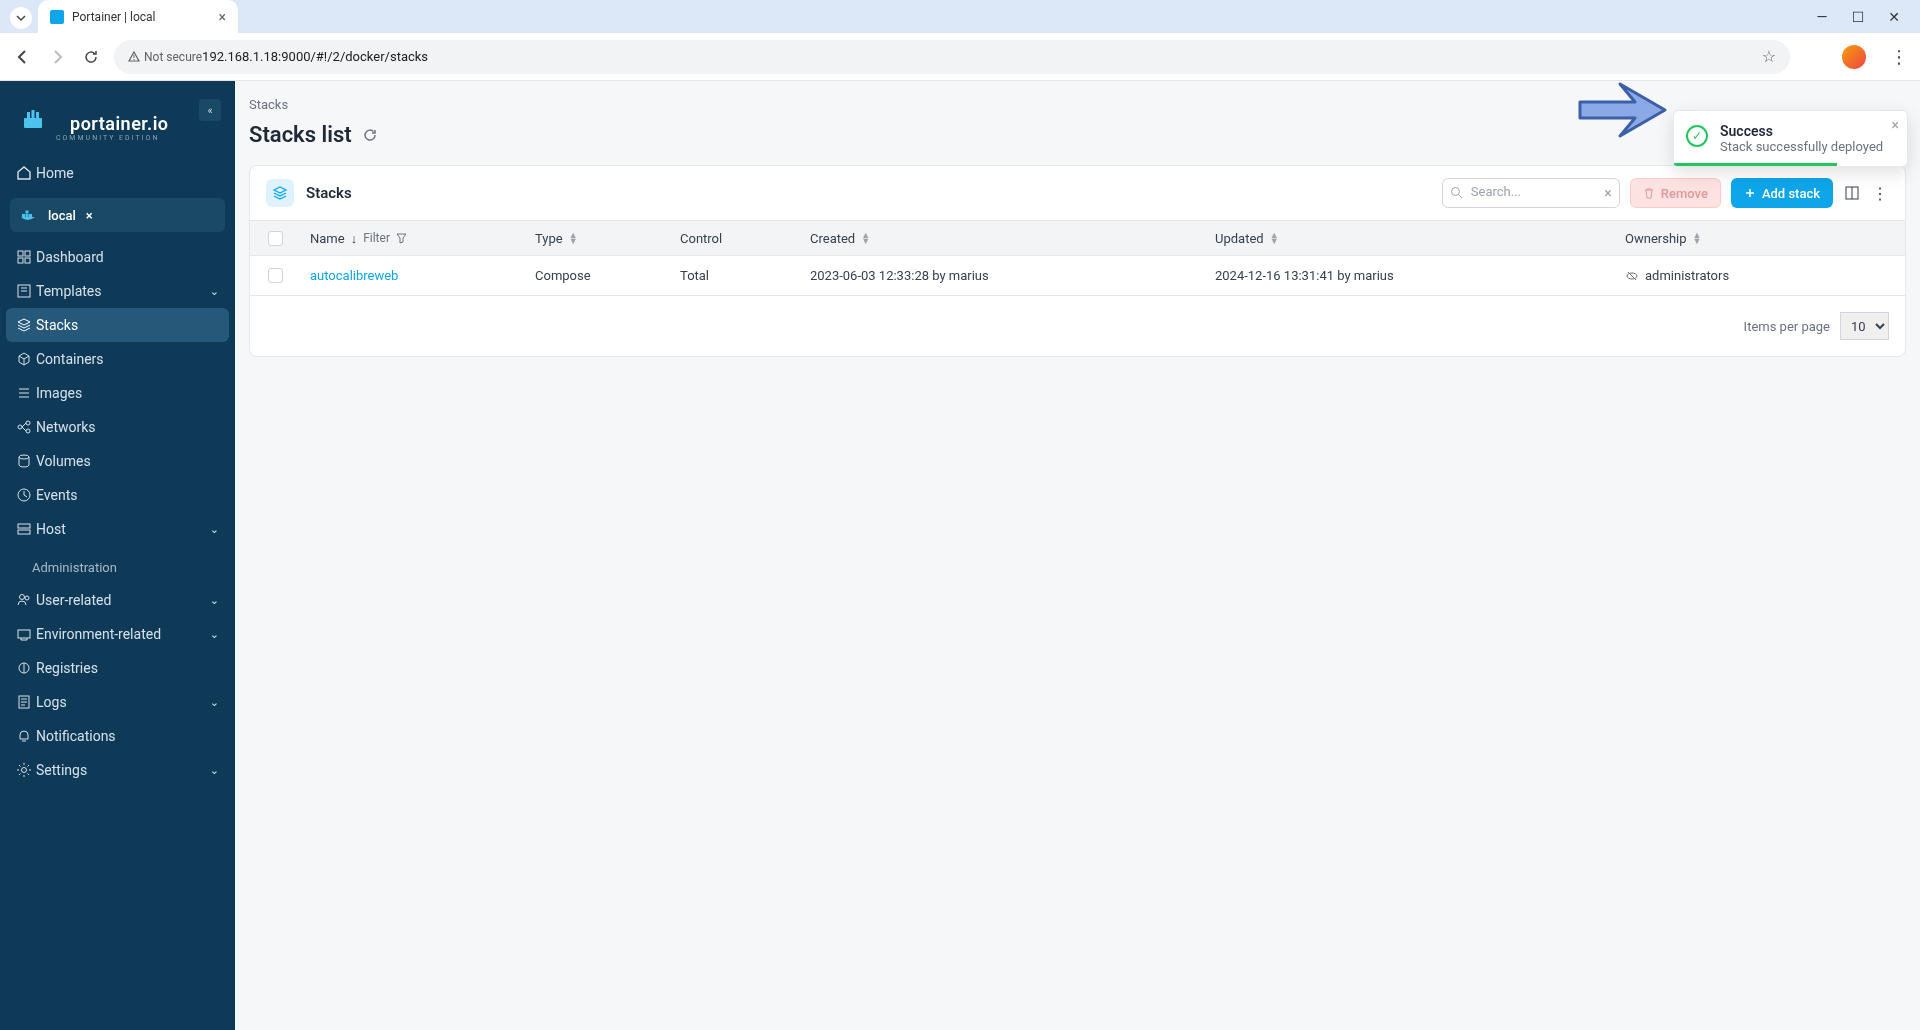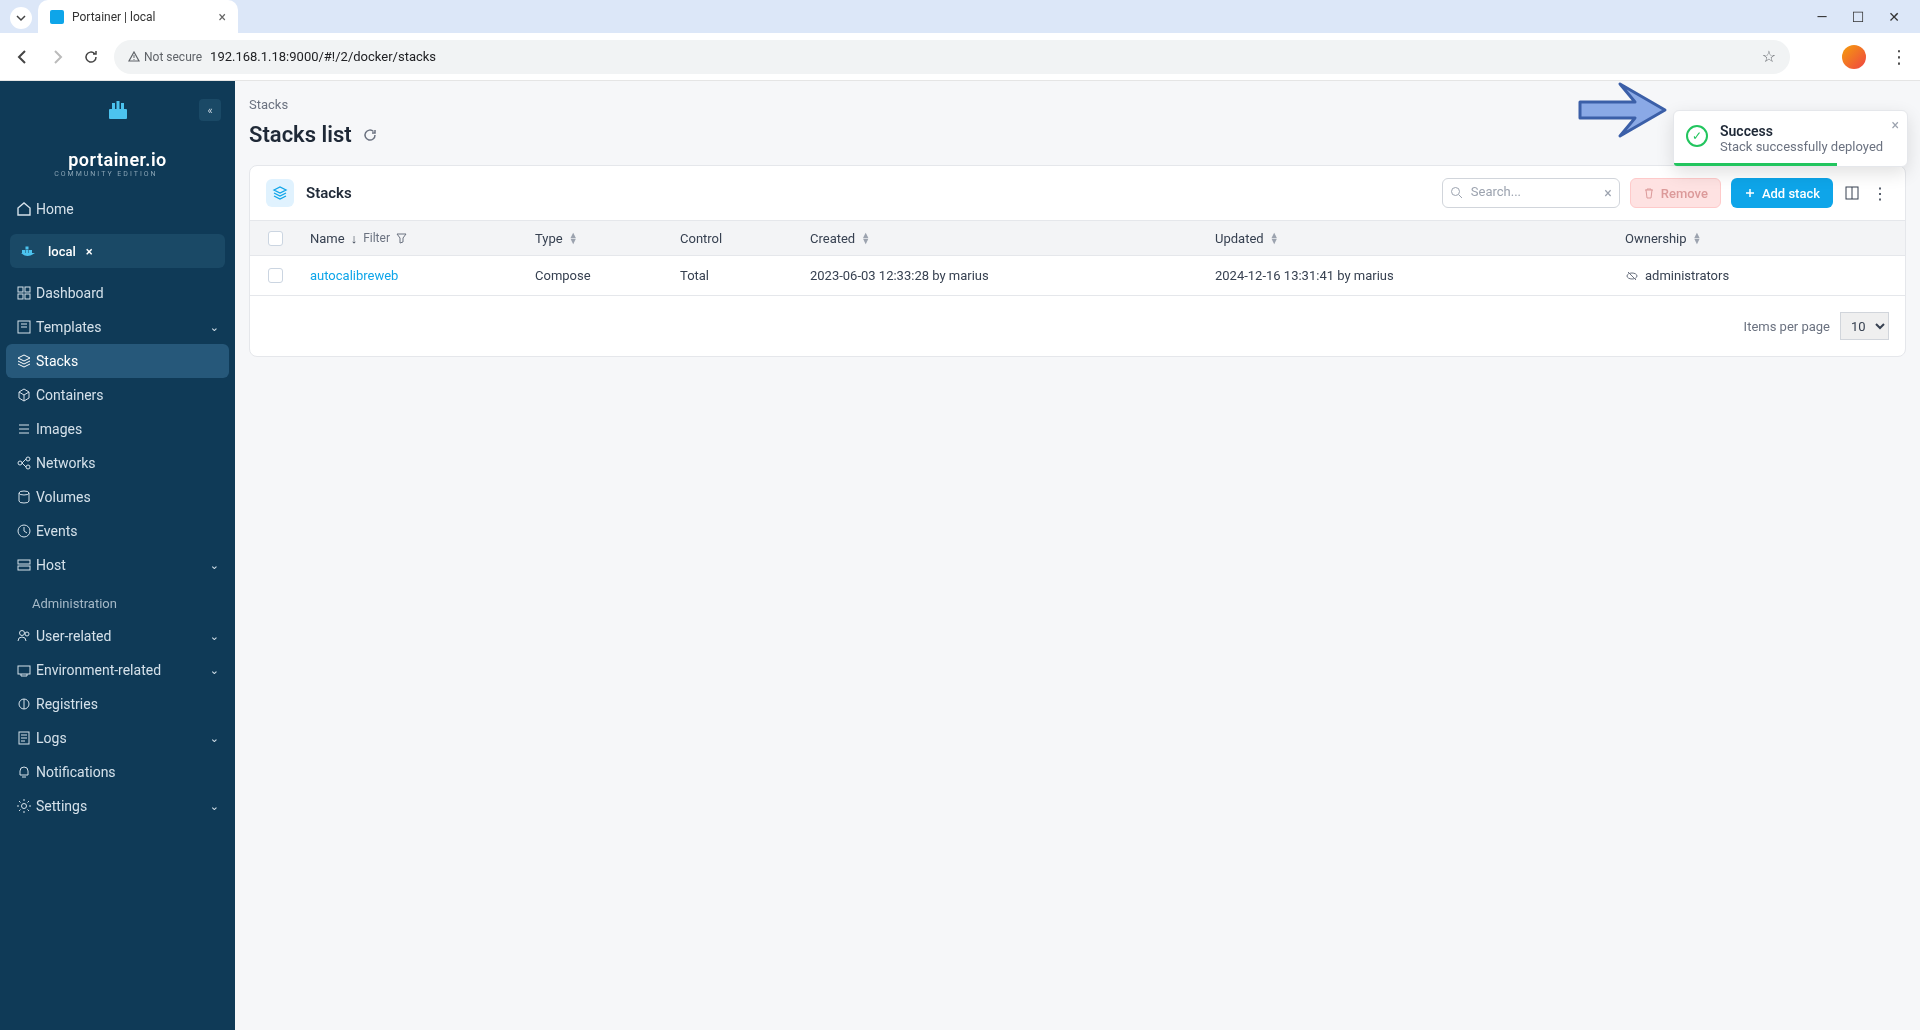--- a/index.html
+++ b/index.html
@@ -17,7 +17,7 @@
 .browser-bar { height: 48px; background: #fff; display: flex; align-items: center; padding: 0 12px; gap: 12px; border-bottom: 1px solid #e5e5e5; }
 .nav-btn { width: 22px; height: 22px; display: flex; align-items: center; justify-content: center; color: #444; font-size: 18px; }
 .nav-btn.disabled { color: #bbb; }
-.url-box { flex: 1; height: 34px; background: #f1f3f4; border-radius: 18px; display: flex; align-items: center; padding: 0 14px; gap: 8px; font-size: 13px; color: #555; }
+.url-box { flex: 1; height: 34px; background: #f1f3f4; border-radius: 18px; display: flex; align-items: center; padding: 0 14px; font-size: 13px; color: #555; }
 .not-secure { display: flex; align-items: center; gap: 4px; color: #5f6368; font-size: 12px; }
 .url-text { color: #202124; }
 .star-btn { font-size: 16px; color: #5f6368; margin-left: auto; }

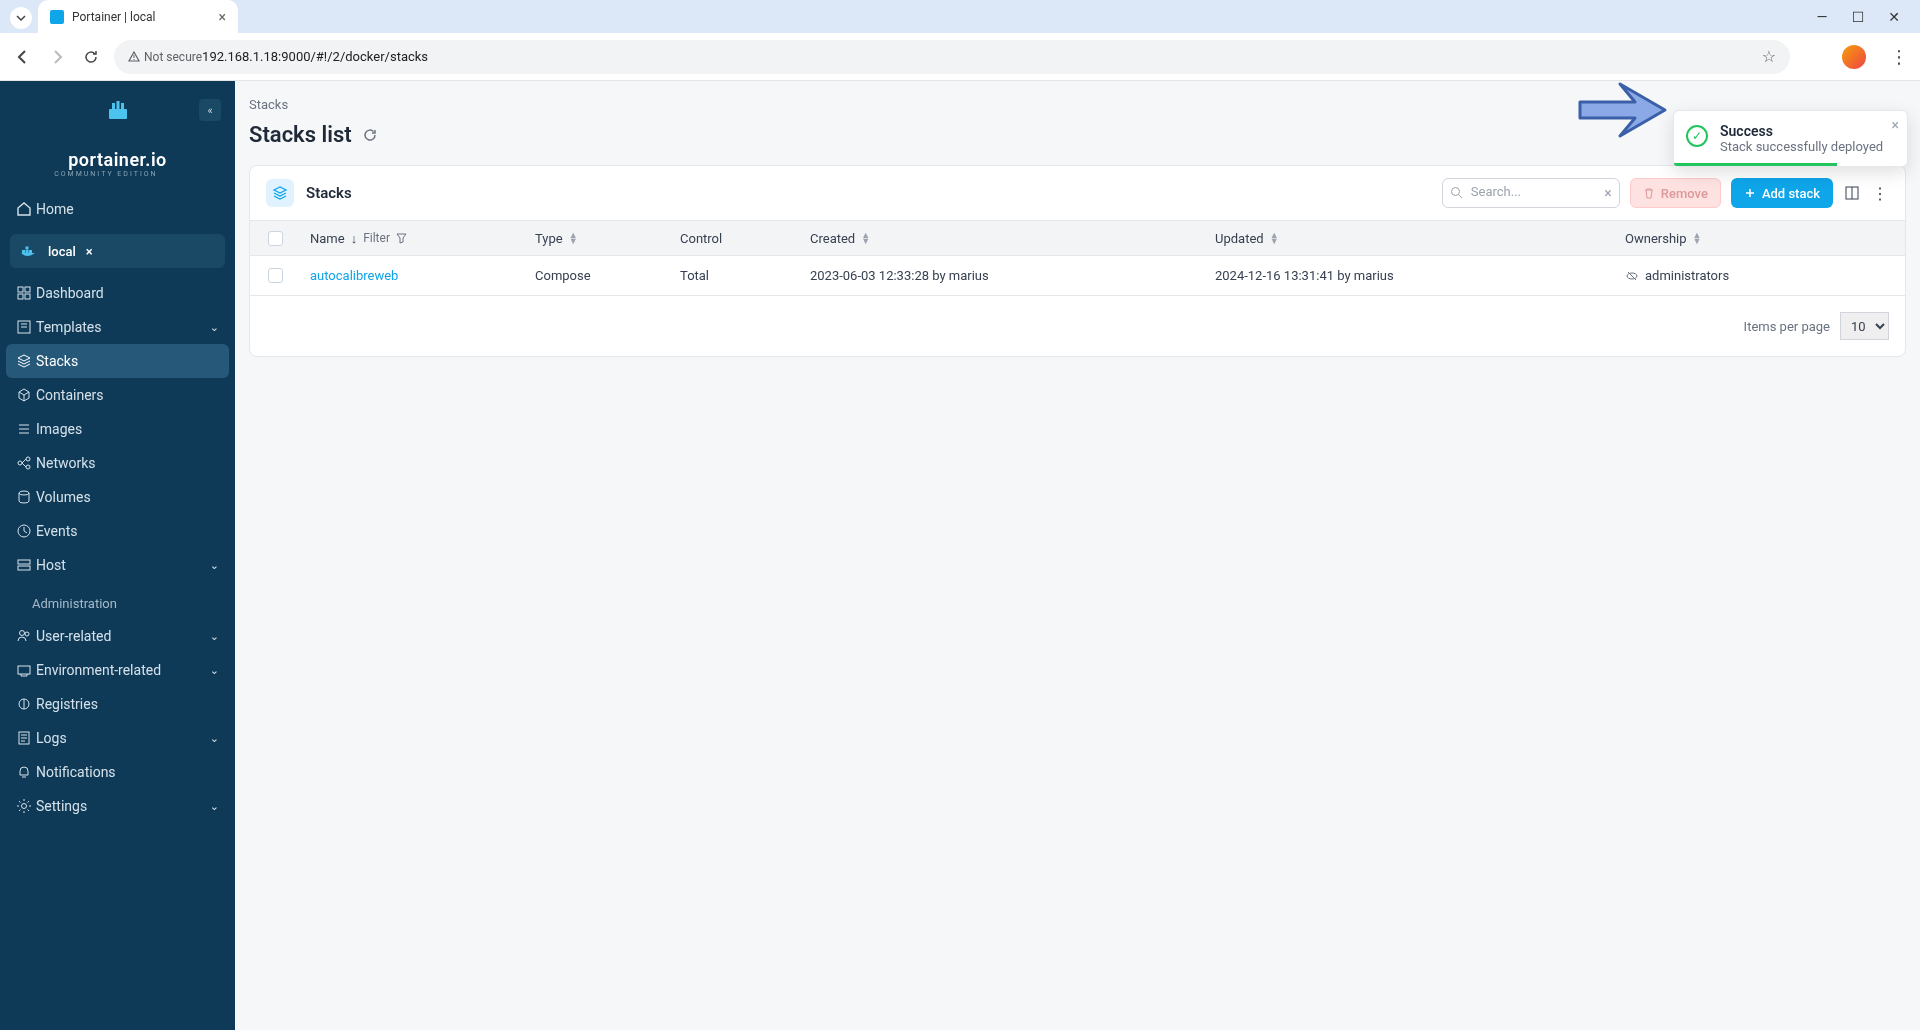--- a/index.html
+++ b/index.html
@@ -29,7 +29,7 @@
 
 
 .sidebar { width: 235px; background: #0f3a57; color: #cdd9e2; display: flex; flex-direction: column; font-size: 14px; position: relative; }
-.logo { padding: 18px 20px 14px; display: flex; align-items: center; gap: 10px; flex-direction: column; }
+.logo { padding: 18px 20px 14px; display: flex; align-items: center; gap: 10px; }
 .logo-mark {
   width: 26px; height: 26px;
   display: flex; align-items: center; justify-content: center;

